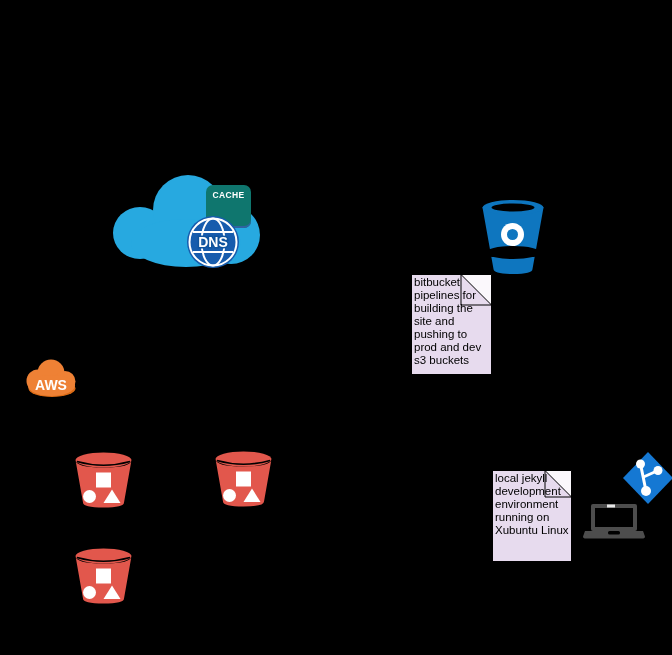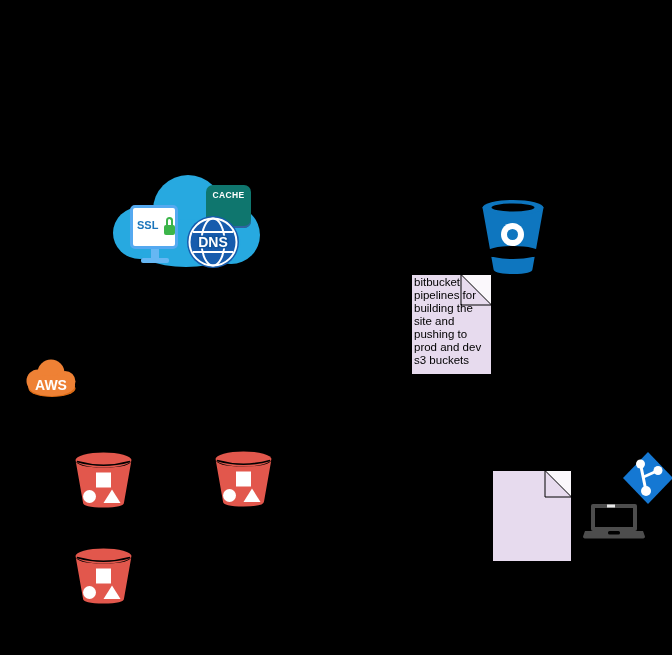--- a/index.html
+++ b/index.html
@@ -59,14 +59,6 @@
     <span class="lbl">CACHE</span>
   </div>
 
-  <div class="abs ssl-monitor">
-    <div class="abs ssl-screen"></div>
-    <div class="abs ssl-label">SSL</div>
-    <div class="abs lock-shackle"></div>
-    <div class="abs lock-body"></div>
-    <div class="abs stand-neck"></div>
-    <div class="abs stand-base"></div>
-  </div>
 
   <svg class="abs" style="left:186px;top:215px" width="54" height="54" viewBox="0 0 54 54">
     <circle cx="27" cy="27" r="26" fill="#175CAD"></circle>

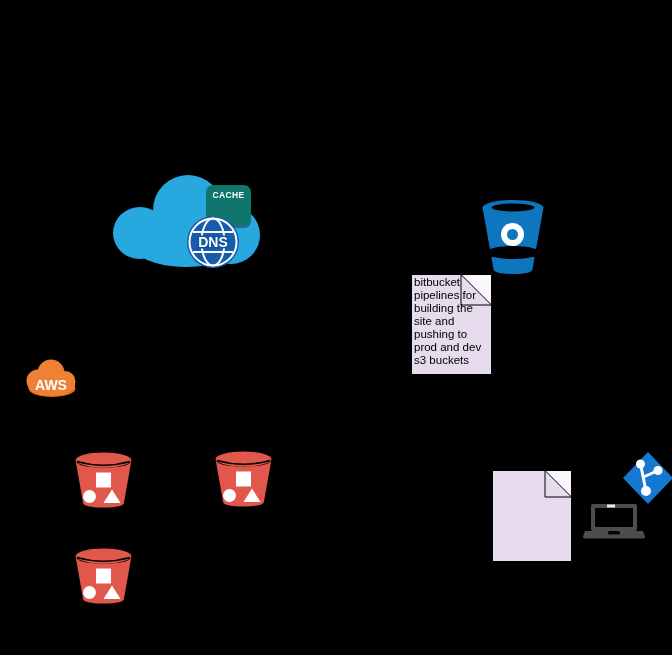--- a/index.html
+++ b/index.html
@@ -128,6 +128,7 @@
     <line x1="53" y1="0.5" x2="53" y2="27" stroke="#000000"></line>
     <line x1="53" y1="27" x2="79.5" y2="27" stroke="#000000"></line>
   </svg>
+  <div class="abs note-text" style="left:495px;top:472px">local jekyll development environment running on Xubuntu Linux</div>
 
   <svg class="abs" style="left:622px;top:451px" width="52" height="54" viewBox="0 0 52 54">
     <polygon points="26,1 51,27 26,53 1,27" fill="#1578D3"></polygon>

